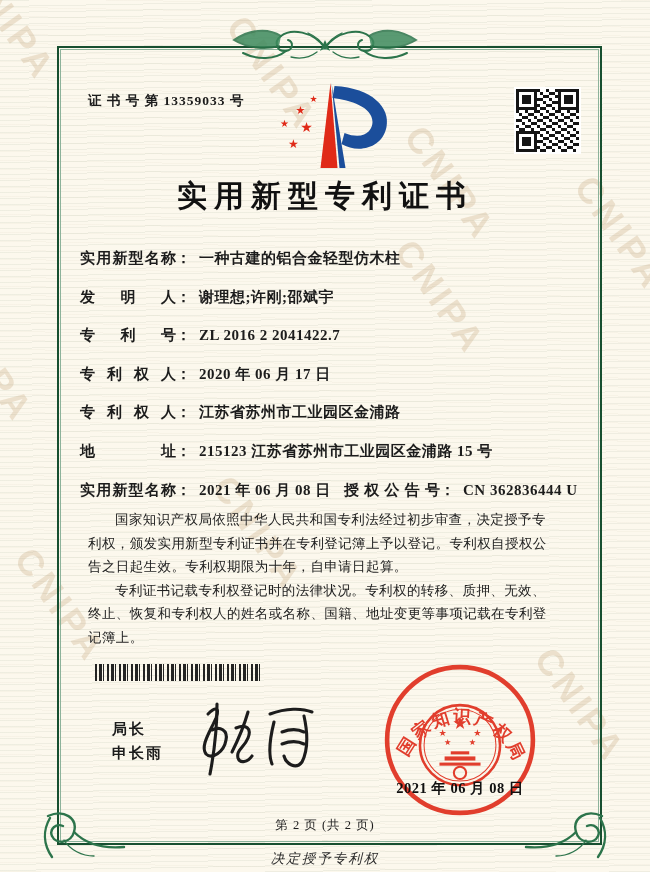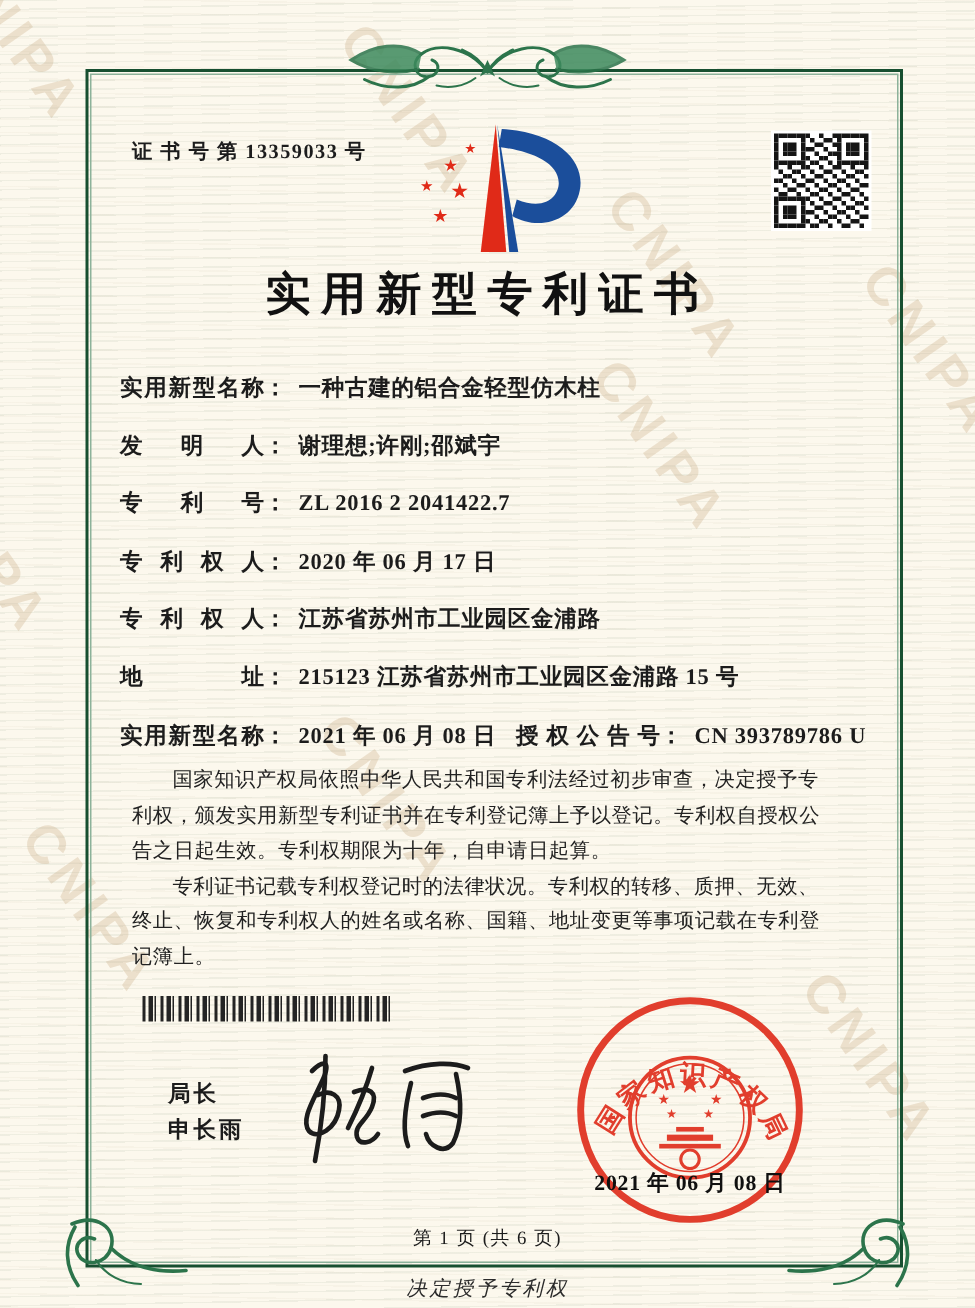--- a/index.html
+++ b/index.html
@@ -362,7 +362,7 @@
 <div class="frow" style="top:481px">
   <span class="flabel">实用新型名称</span><span class="fcolon">：</span><span class="fvalue">2021 年 06 月 08 日</span>
   <span class="gpair2">
-    <span class="flabel">授权公告号</span><span class="fcolon">：</span><span class="fvalue">CN 393789786 U</span>
+    <span class="flabel">授权公告号</span><span class="fcolon">：</span><span class="fvalue">CN 362836444 U</span>
   </span>
 </div>
 

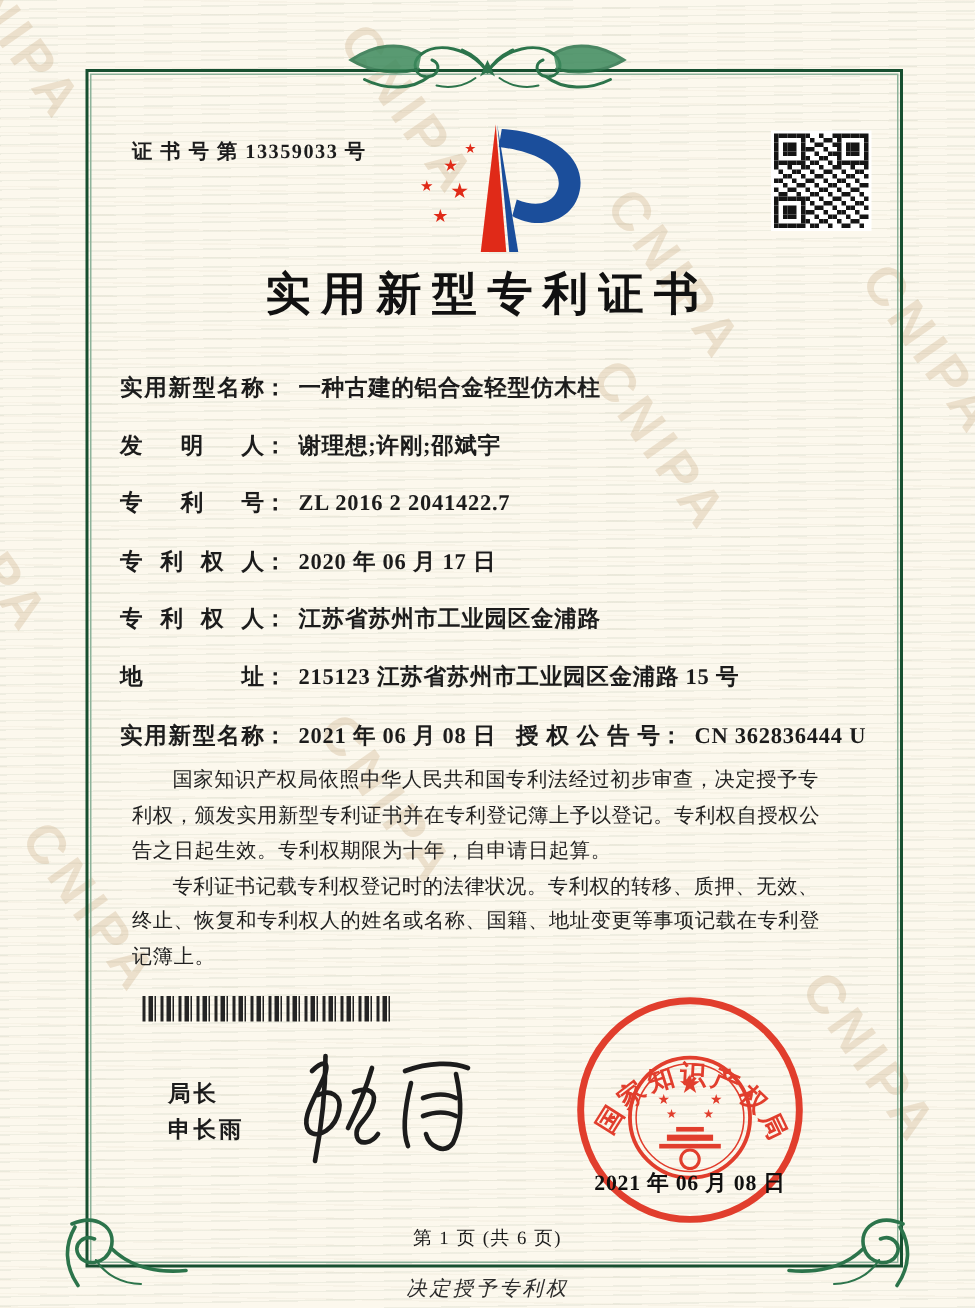--- a/index.html
+++ b/index.html
@@ -459,7 +459,7 @@
   <div class="seal-date">2021 年 06 月 08 日</div>
 </div>
 
-<div class="page-no">第 1 页 (共 6 页)</div>
+<div class="page-no">第 2 页 (共 2 页)</div>
 <div class="footer-note">决定授予专利权</div>
 
 </body></html>

